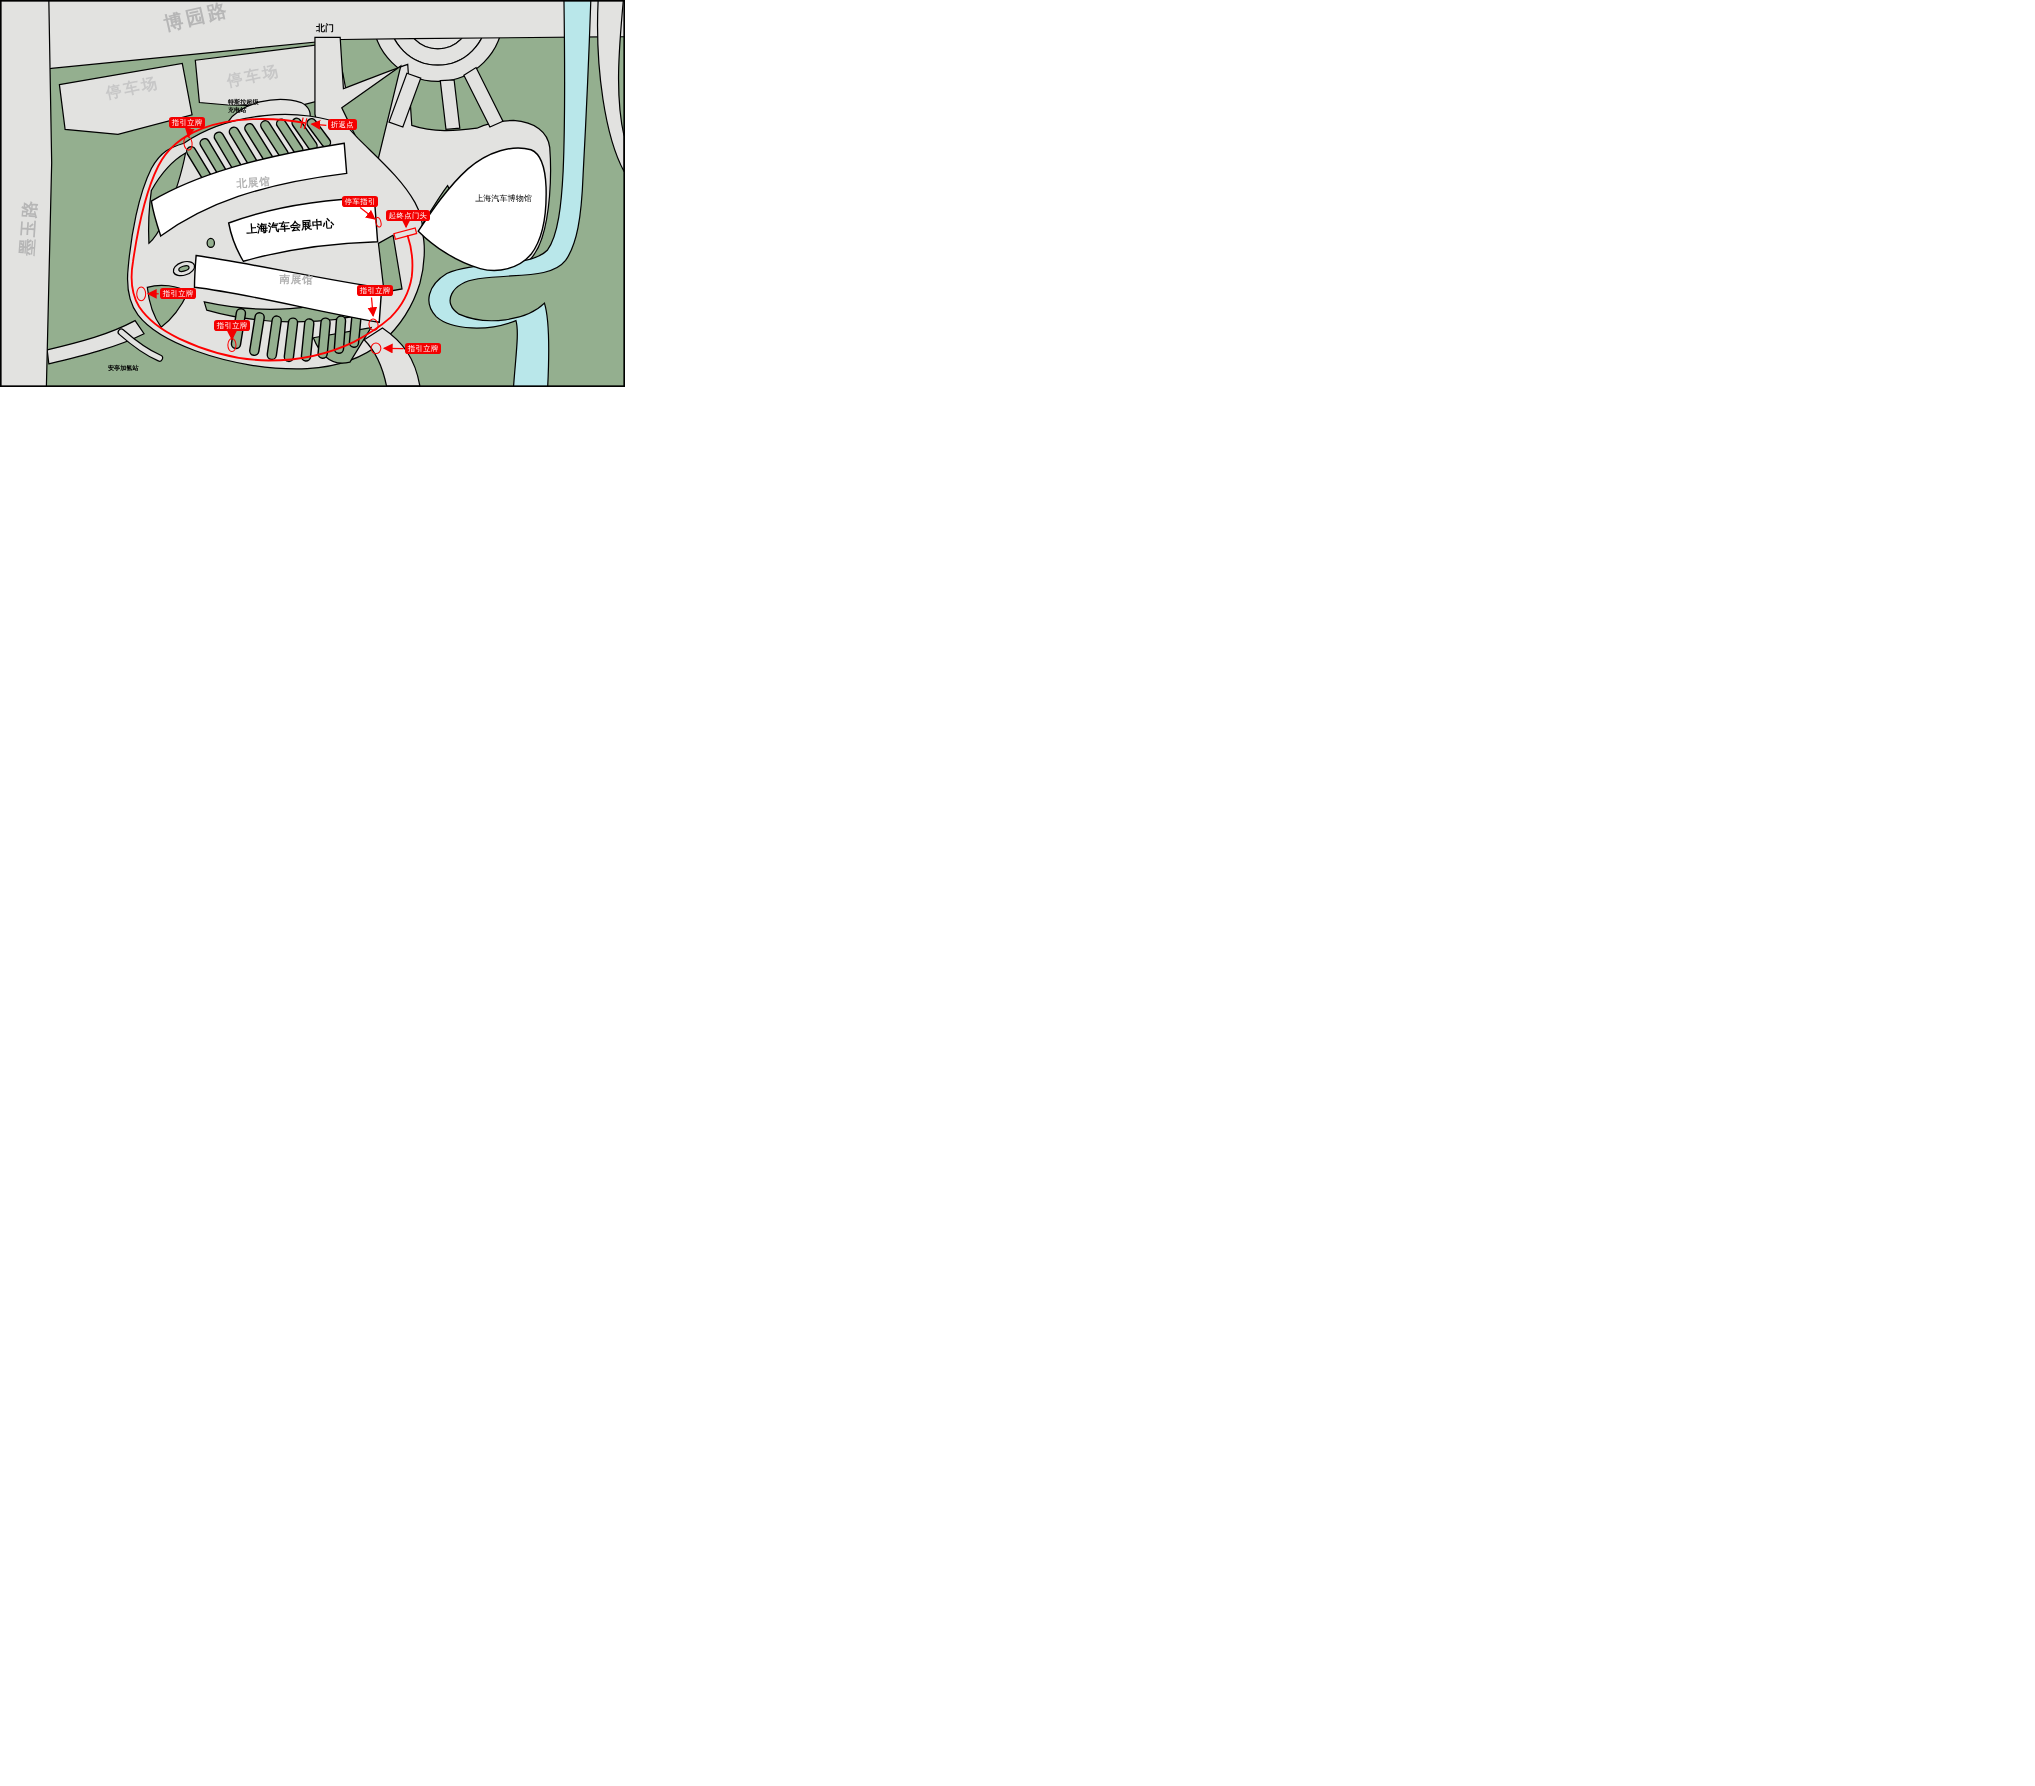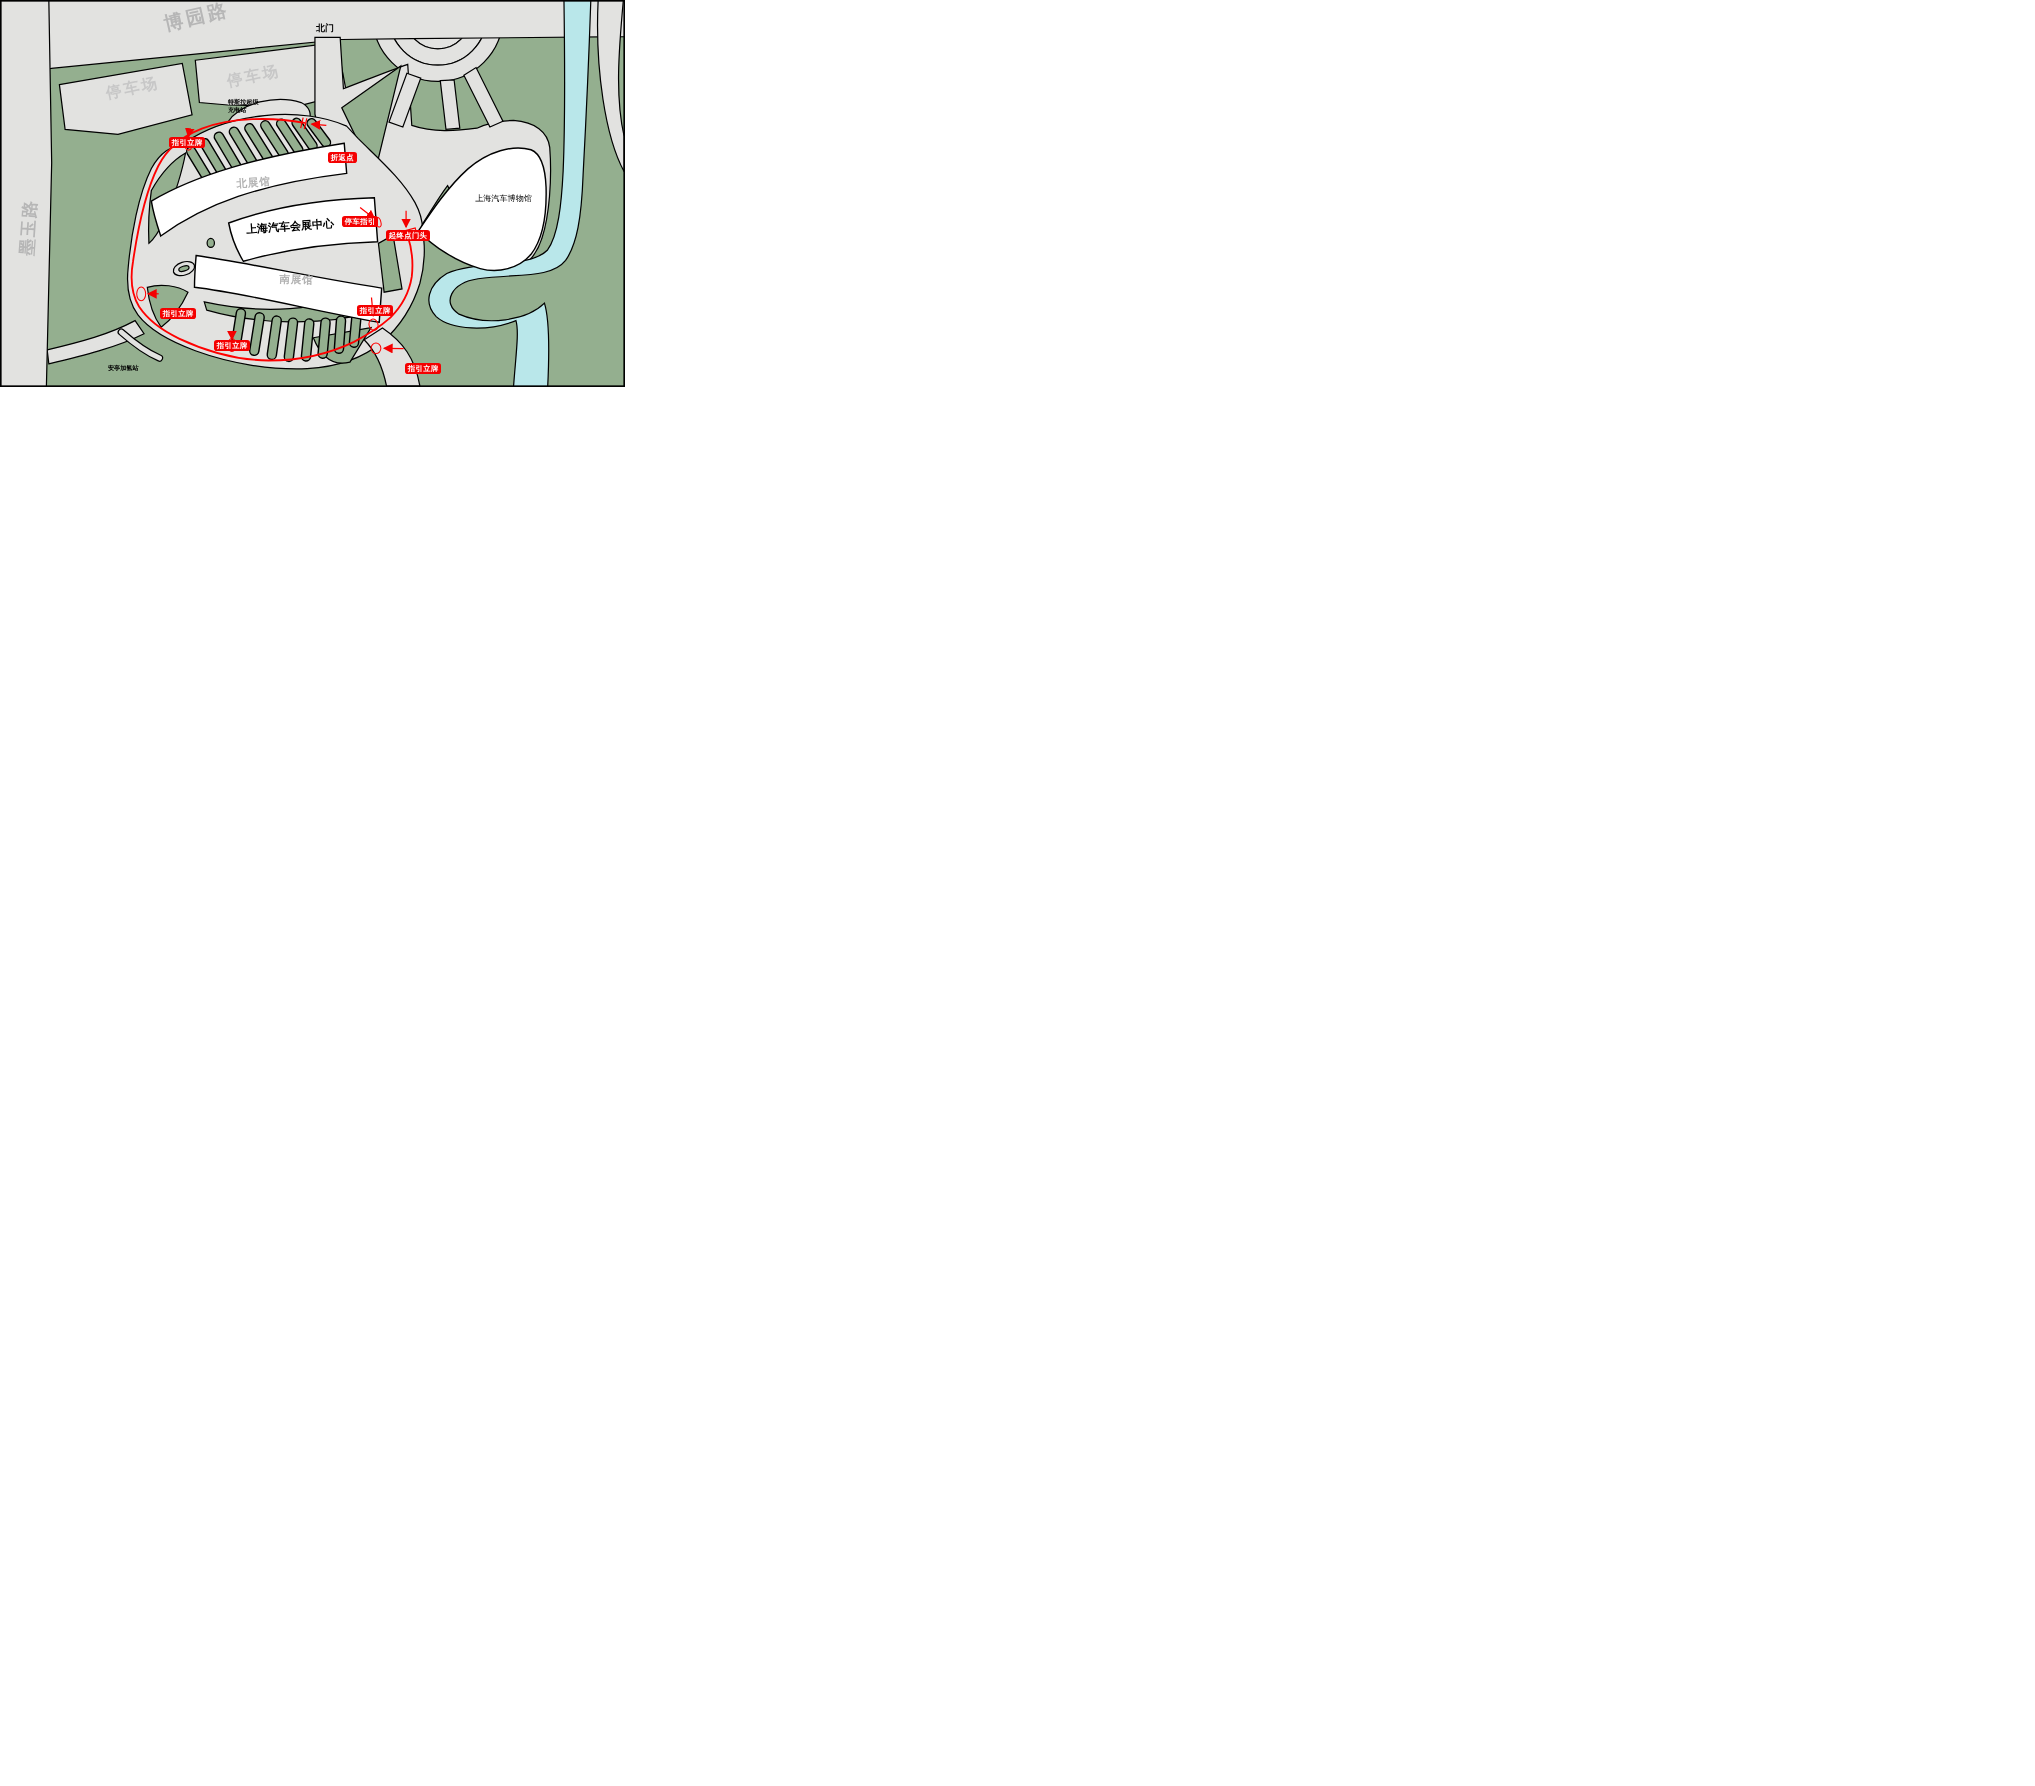--- a/index.html
+++ b/index.html
@@ -19,8 +19,8 @@
   .rmark{fill:none;stroke:var(--route);stroke-width:2.5;}
   .rarrow{stroke:var(--route);stroke-width:3;}
   .lbl{position:absolute;white-space:nowrap;line-height:1.1;}
-  .red-tag{background:var(--red);color:#fff;font-weight:700;font-size:7.3px;
-           padding:1.6px 2.8px;border-radius:2.8px;letter-spacing:0.4px;margin-top:20px;}
+  .red-tag{background:var(--red);color:#fff;font-weight:400;font-size:7.3px;
+           padding:1.6px 2.8px;border-radius:2.8px;letter-spacing:0.4px;}
   .road-name{color:var(--graytxt);font-weight:700;}
   .hall-name{color:#b3b3b3;font-weight:700;font-size:10.6px;letter-spacing:0.8px;}
   .blk{color:#000;}

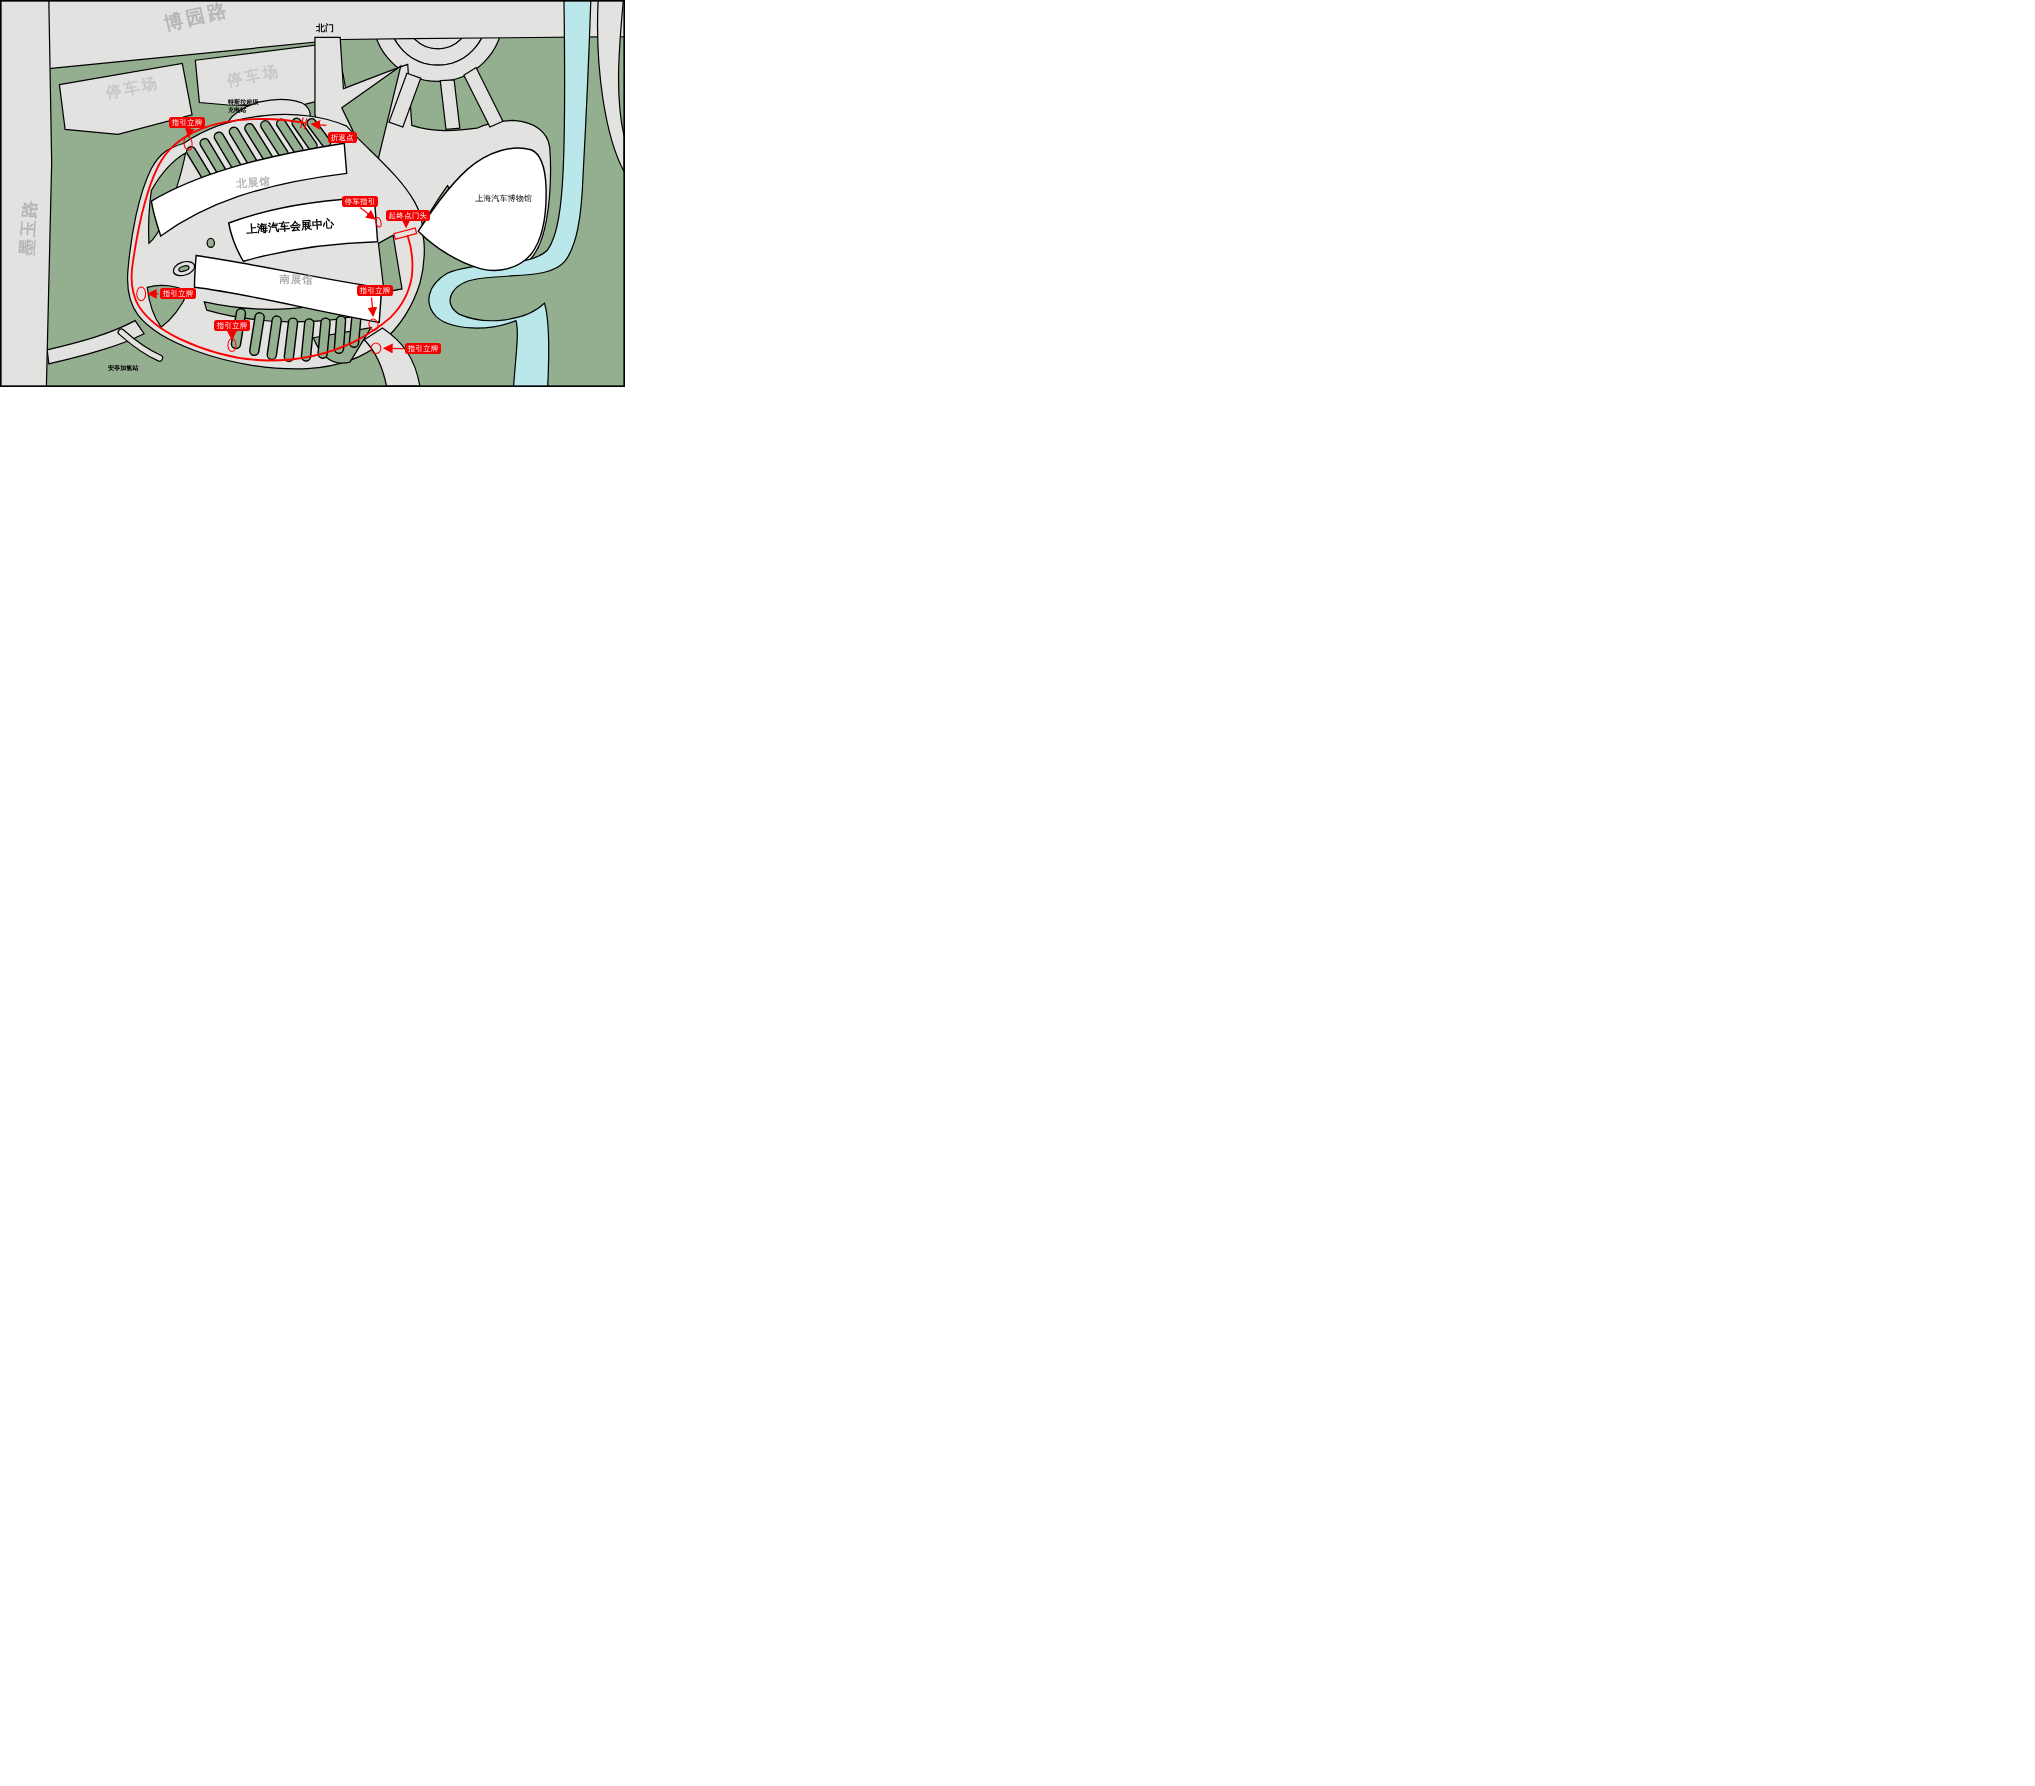--- a/index.html
+++ b/index.html
@@ -205,7 +205,7 @@
 <div class="lbl blk" style="left:467px;top:195px;width:73px;font-size:8.1px;font-weight:400;text-align:center;">上海汽车博物馆</div>
 
 <div class="lbl red-tag" style="left:169px;top:117px;">指引立牌</div>
-<div class="lbl red-tag" style="left:328px;top:132px;">折返点</div>
+<div class="lbl red-tag" style="left:328px;top:119px;">折返点</div>
 <div class="lbl red-tag" style="left:342px;top:196px;">停车指引</div>
 <div class="lbl red-tag" style="left:386px;top:210px;">起终点门头</div>
 <div class="lbl red-tag" style="left:160px;top:288px;">指引立牌</div>

